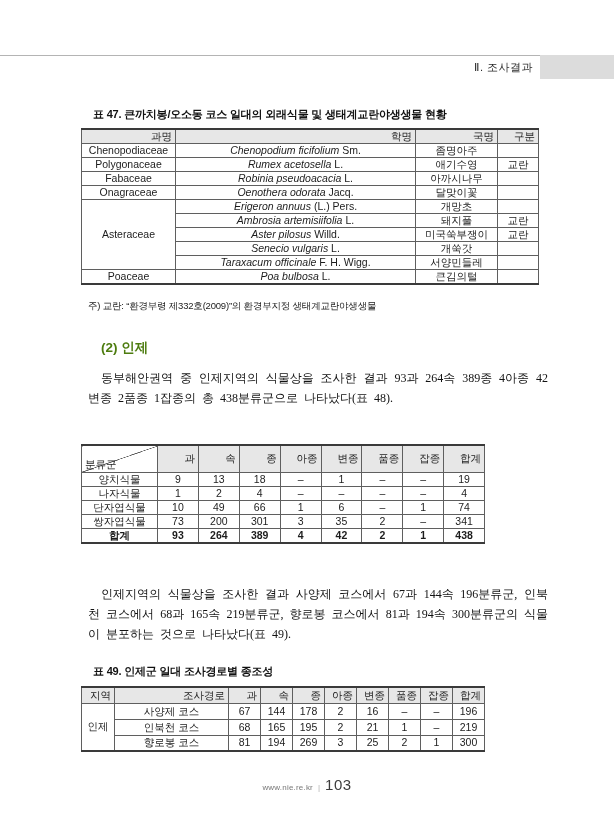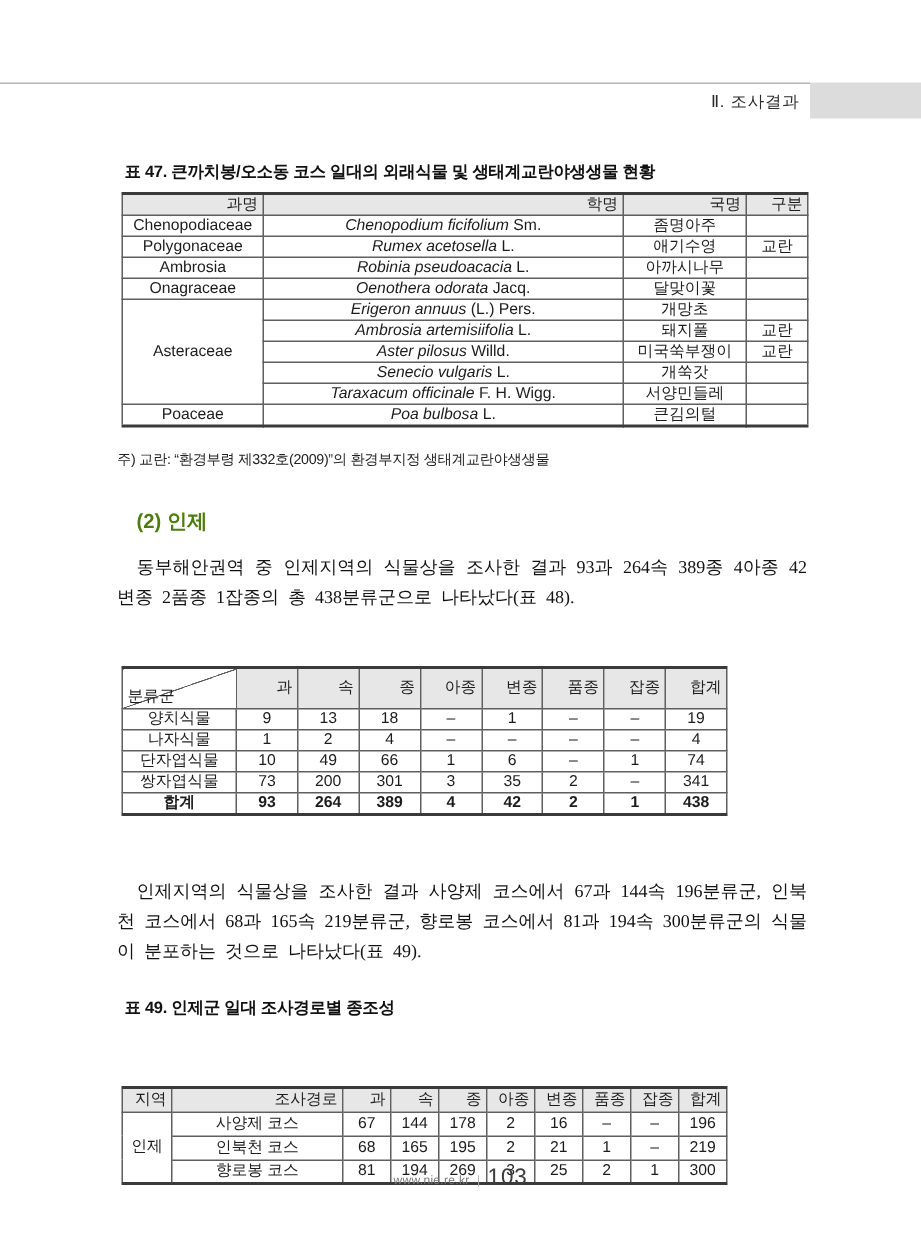--- a/index.html
+++ b/index.html
@@ -16,7 +16,7 @@
   .head-box { position:absolute; top:55px; left:540px; width:74px; height:24px; background:#dcdcdc; }
 
   
-  .abs { position:absolute; left:78px; width:460px; }
+  .abs { position:absolute; left:88px; width:460px; }
   .tbl-title { font-size:11px; font-weight:bold; letter-spacing:-.2px; padding-left:5px; color:#111; }
   .para { font-family:"Liberation Serif", serif; font-size:12px; line-height:20px;
     text-align:justify; text-indent:13px; word-spacing:3px; color:#121212; }

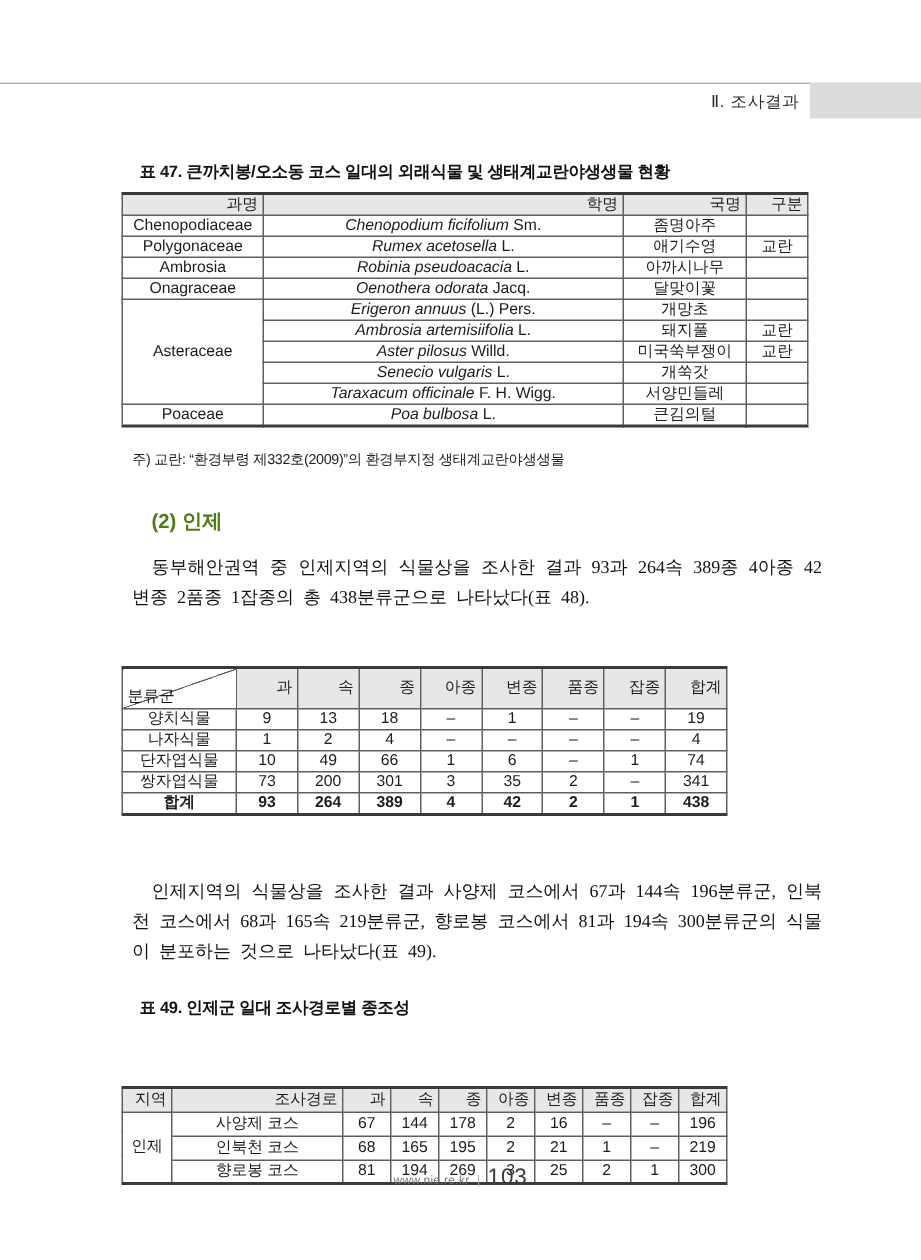--- a/index.html
+++ b/index.html
@@ -89,7 +89,7 @@
       <td>교란</td>
     </tr>
     <tr>
-      <td class="cell-left">Ambrosia</td>
+      <td class="cell-left">Fabaceae</td>
       <td class="cell-sci"><i>Robinia pseudoacacia</i> <span>L.</span></td>
       <td>아까시나무</td>
       <td></td>

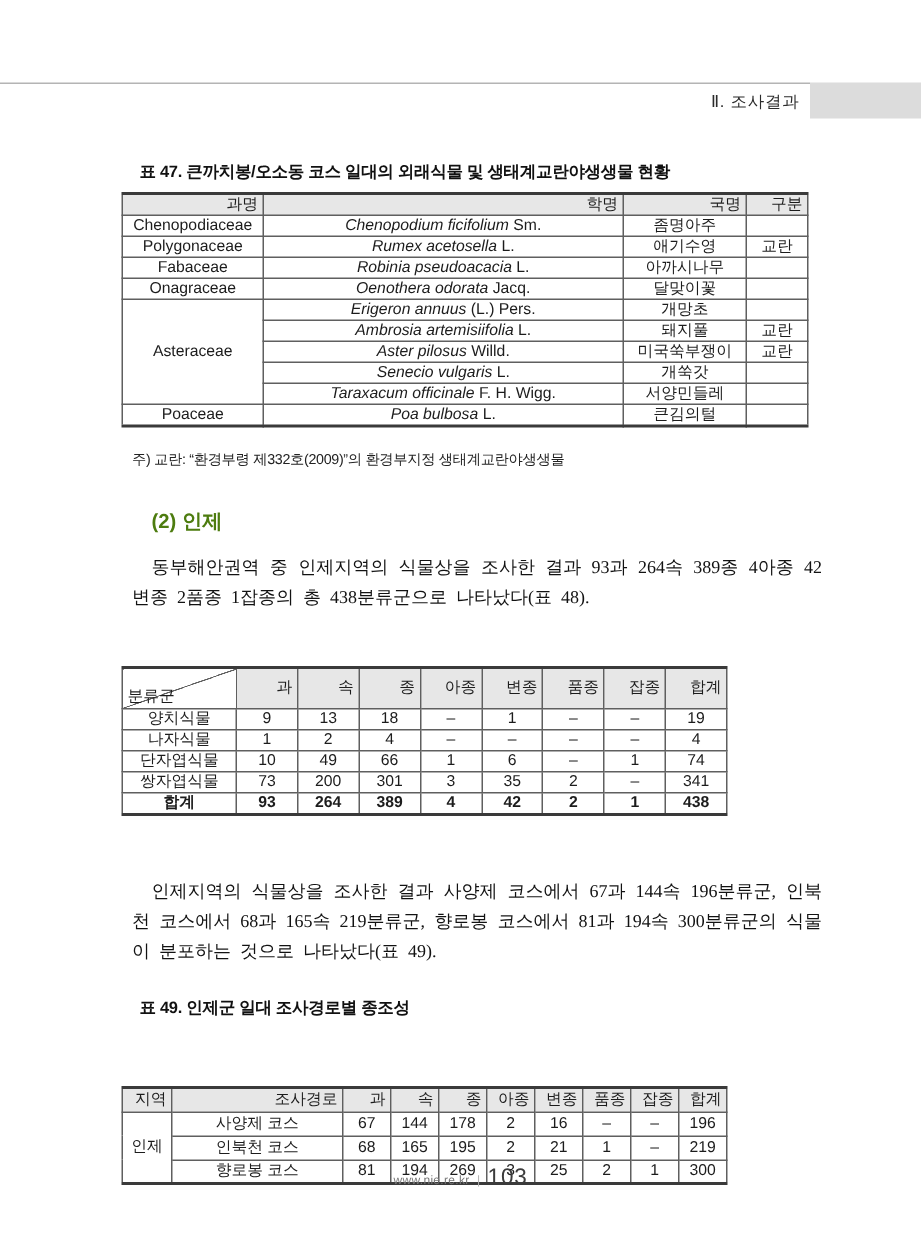--- a/index.html
+++ b/index.html
@@ -230,7 +230,7 @@
 
   <div class="abs tbl-title" style="top:664px;">표 49. 인제군 일대 조사경로별 종조성</div>
 
-  <table class="tbl t49" style="position:absolute; left:78px; top:724px;">
+  <table class="tbl t49" style="position:absolute; left:78px; top:686px;">
     <colgroup>
         <col style="width:33px">
         <col style="width:114px">

